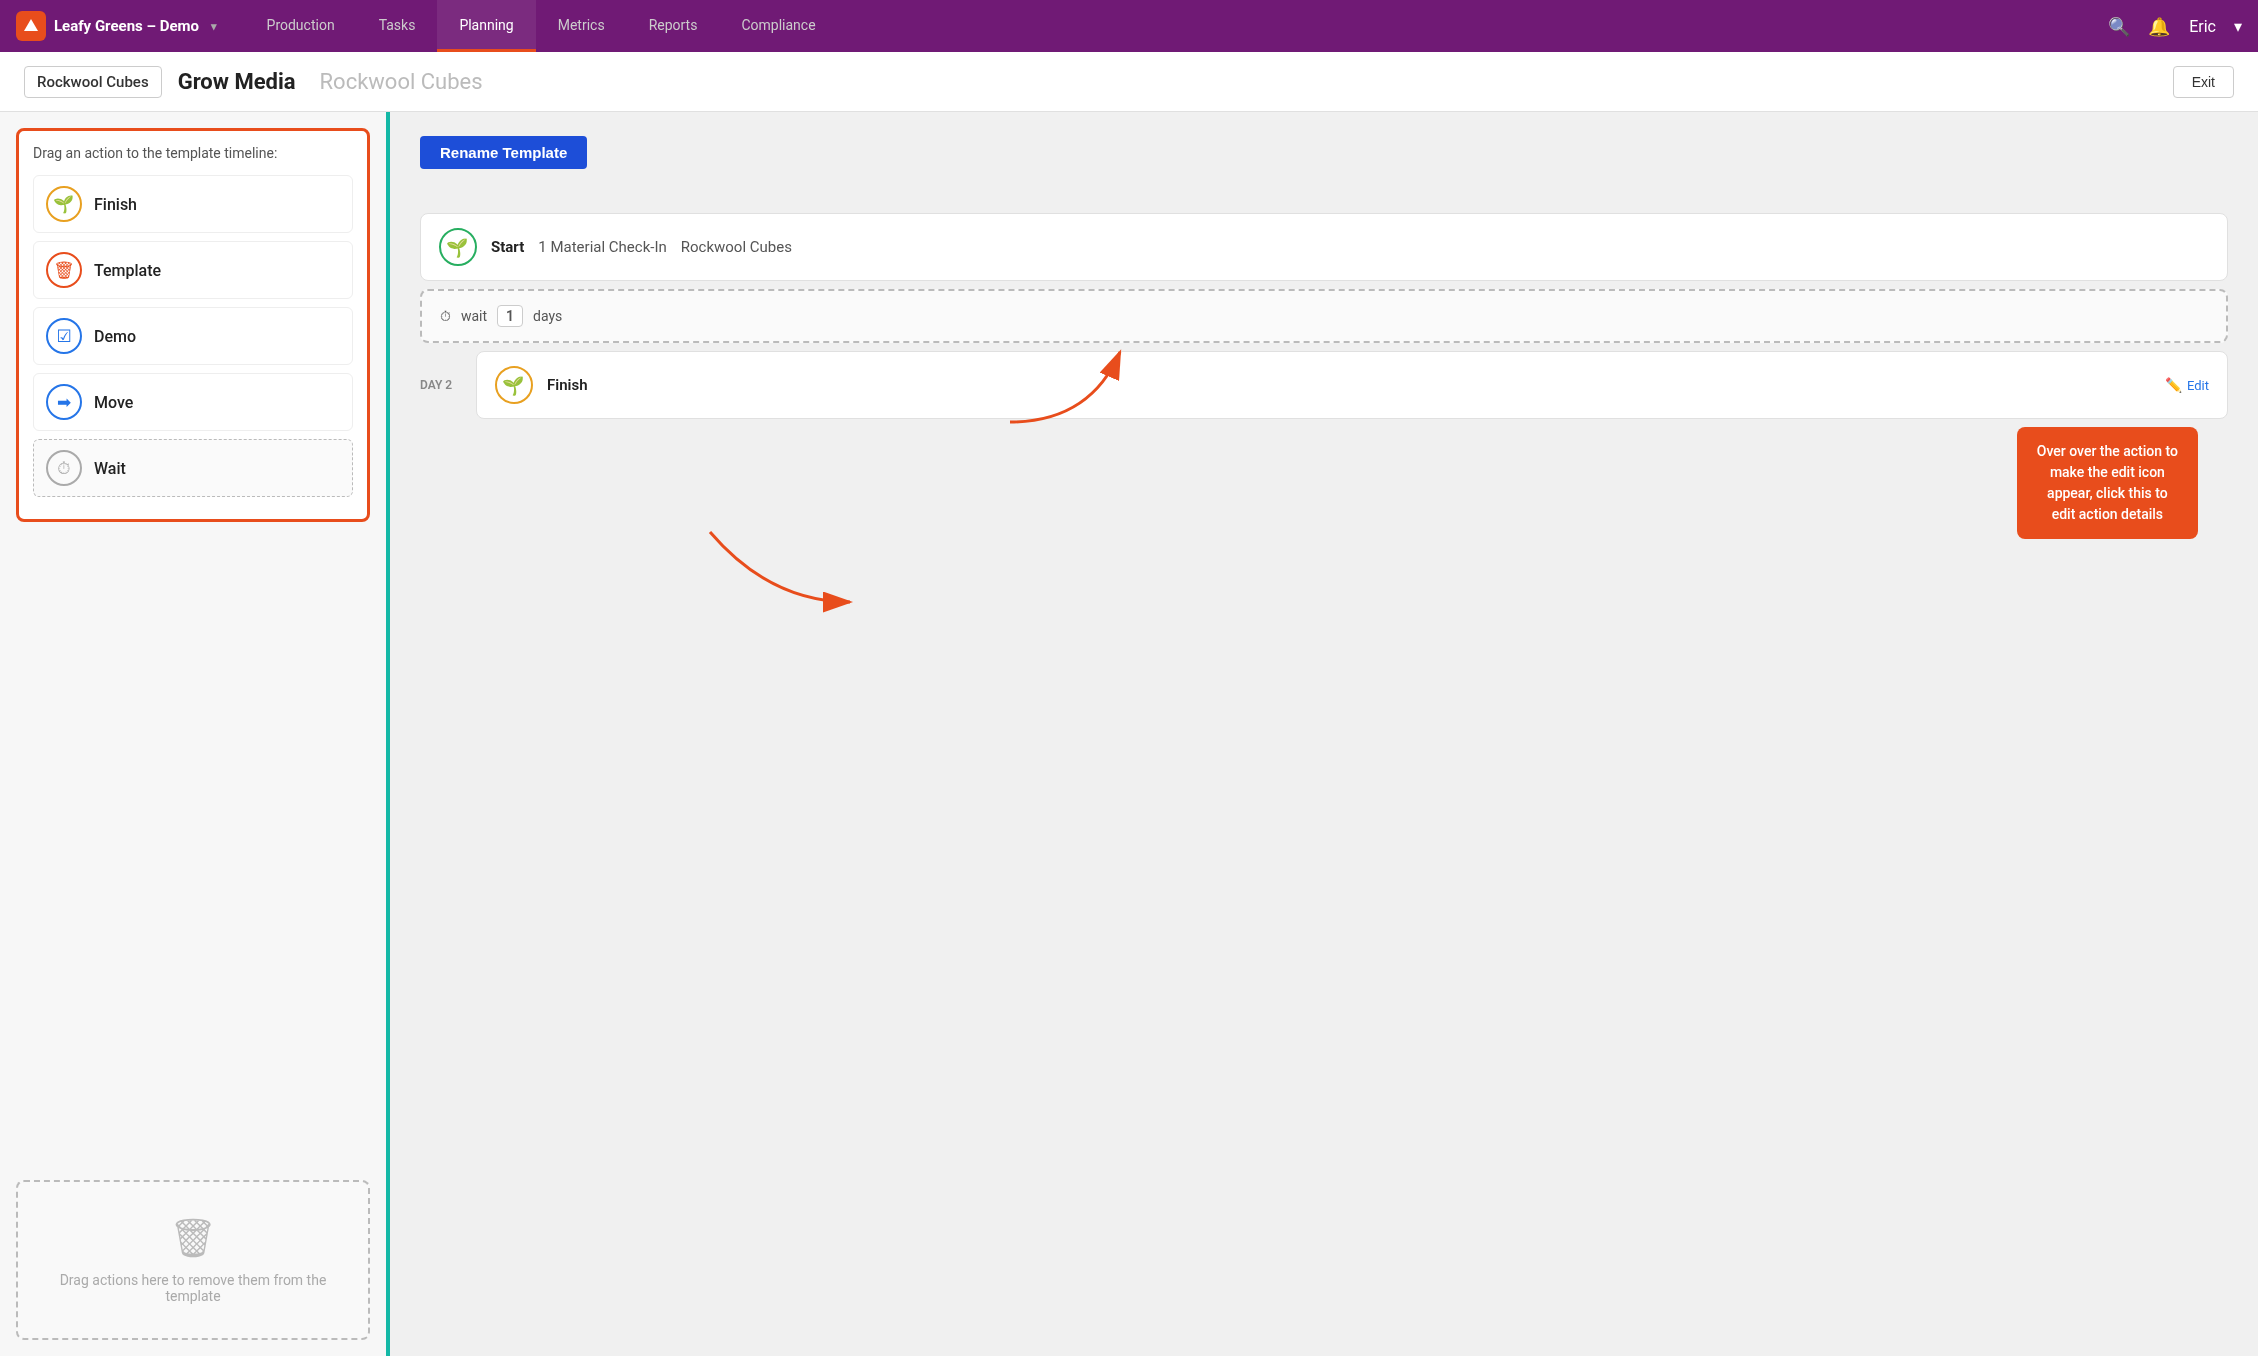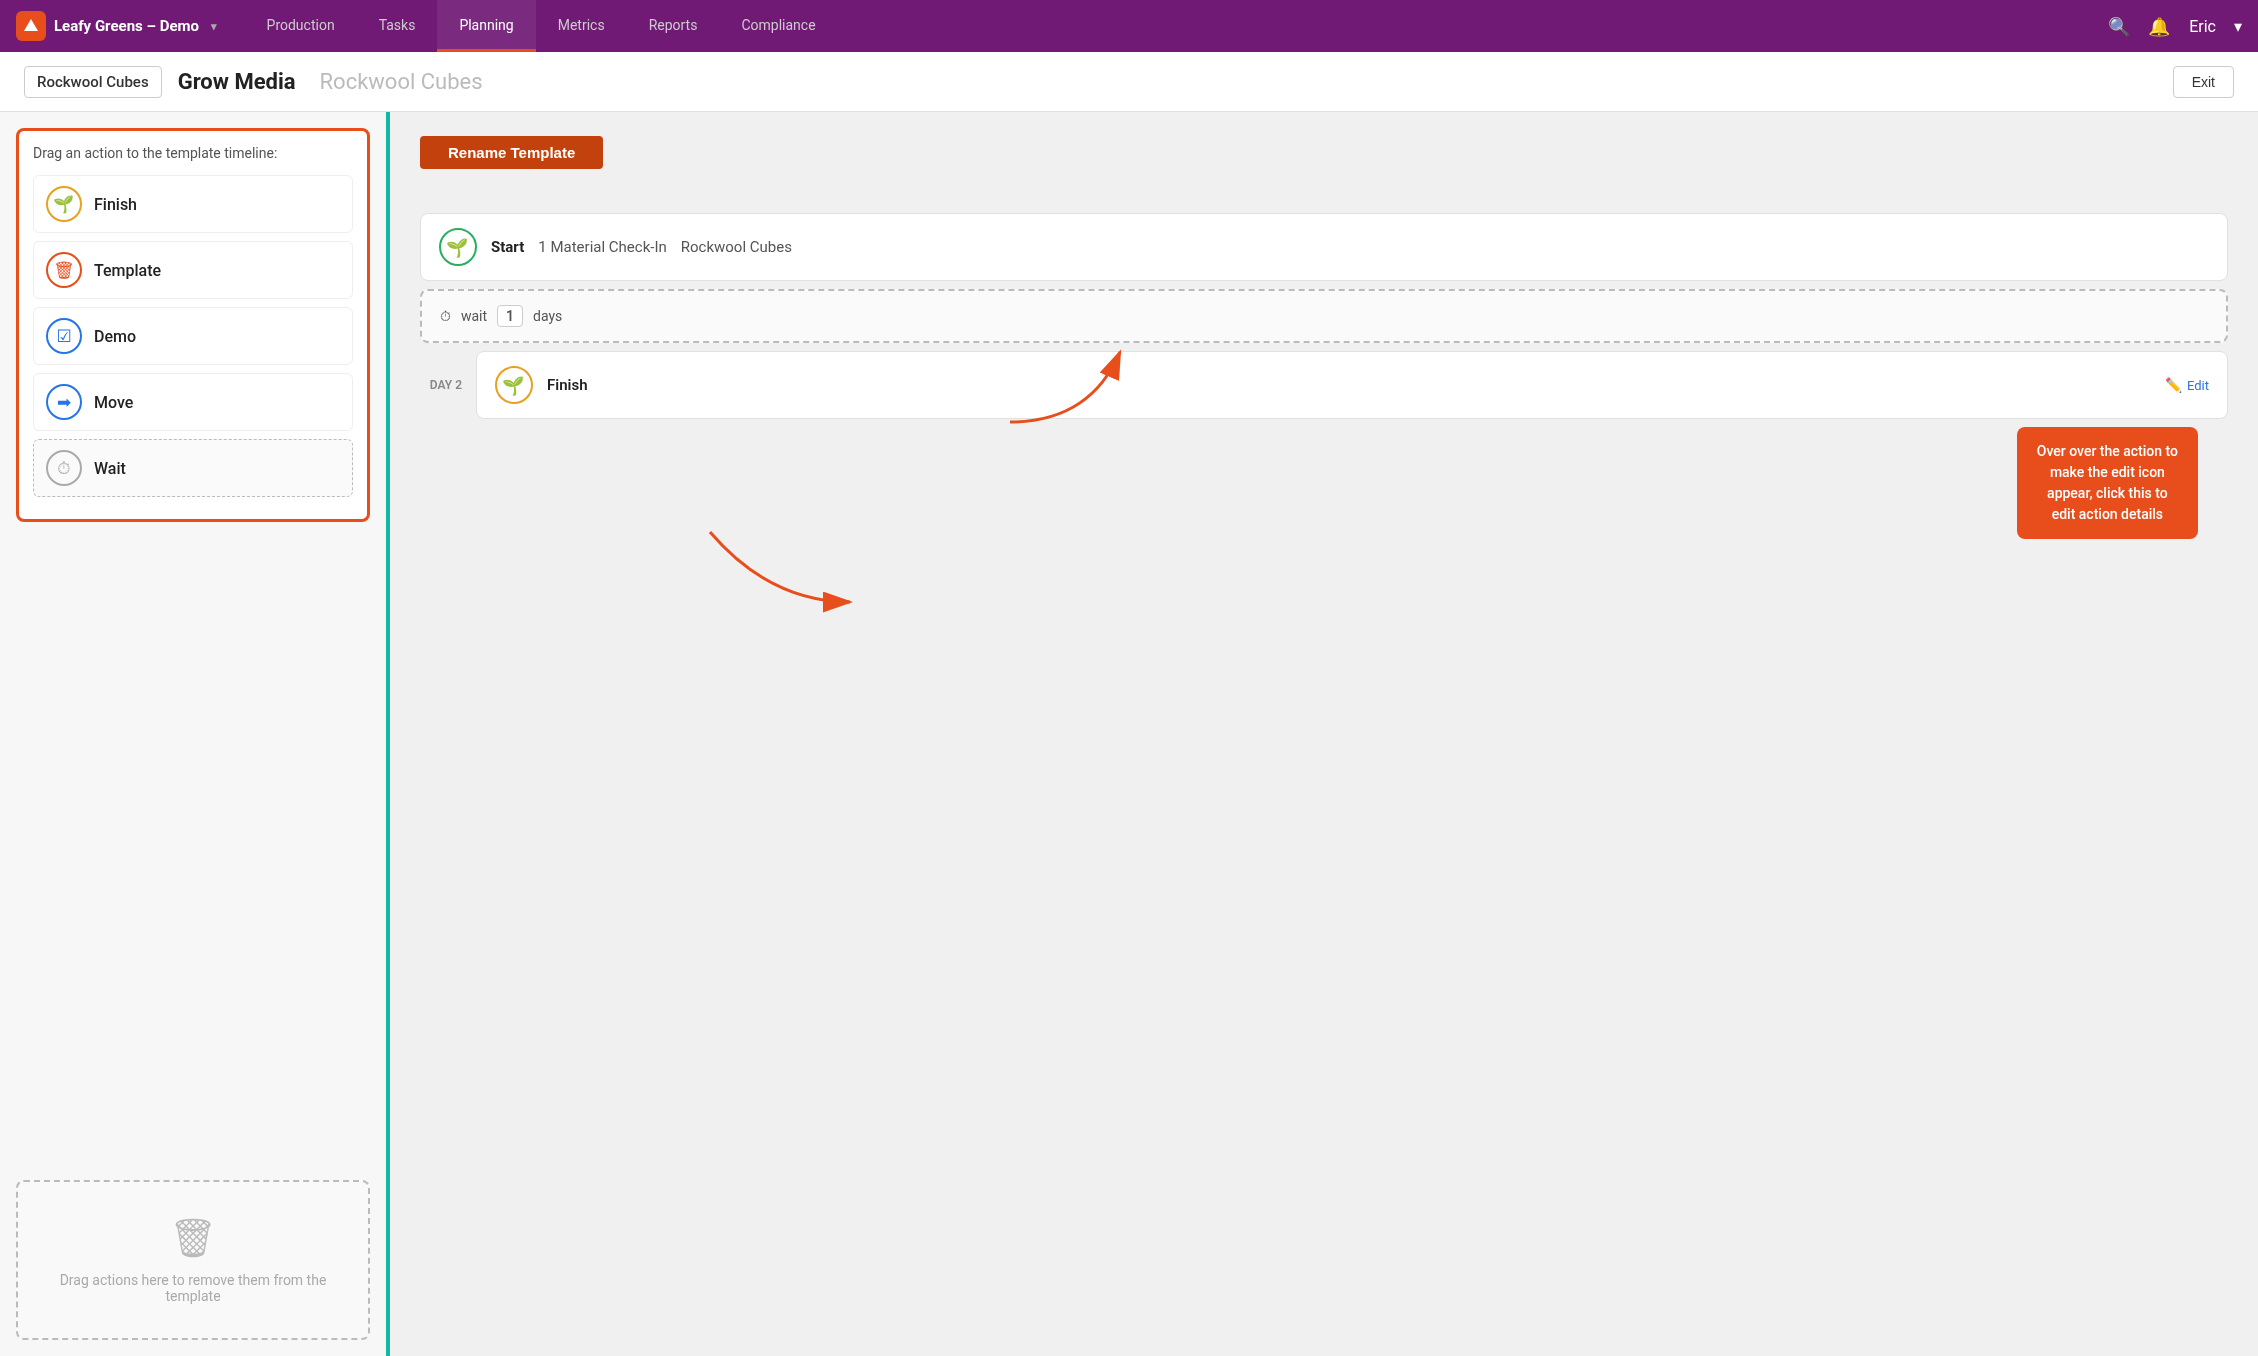--- a/index.html
+++ b/index.html
@@ -171,11 +171,11 @@
 
     
     .rename-btn {
-      background: #c2410c;
+      background: #1d4ed8;
       color: white;
       border: none;
       border-radius: 4px;
-      padding: 8px 28px;
+      padding: 8px 20px;
       font-size: 15px;
       font-weight: 600;
       cursor: pointer;

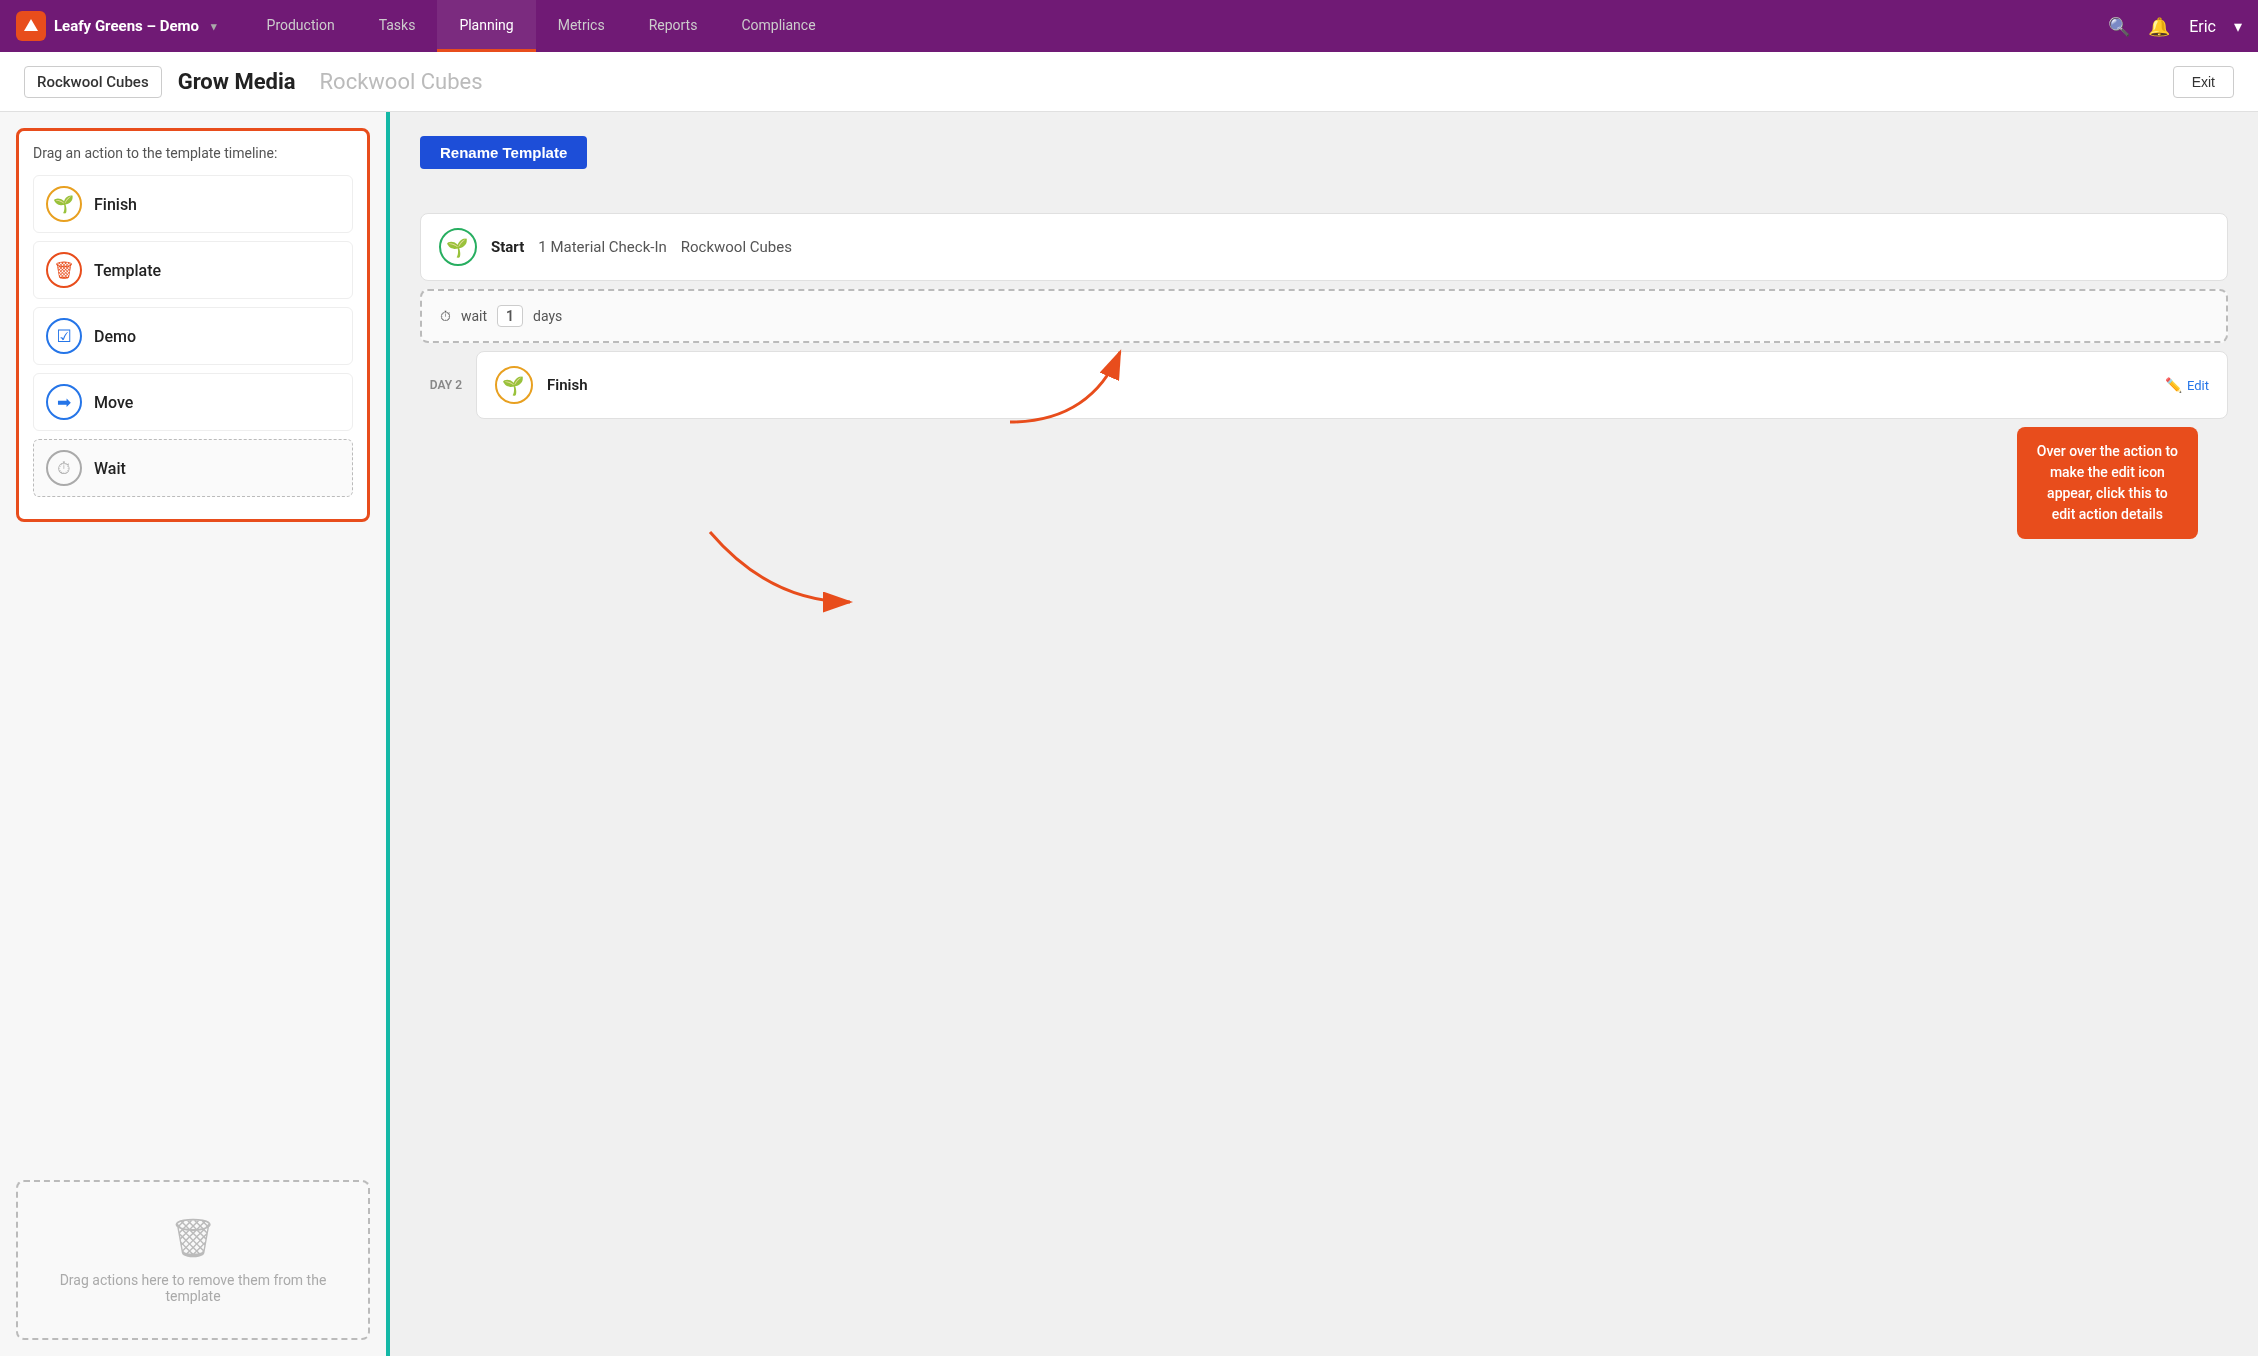--- a/index.html
+++ b/index.html
@@ -246,7 +246,7 @@
       color: #888;
       font-weight: 600;
       min-width: 42px;
-      text-align: right;
+      text-align: left;
     }
     .edit-btn {
       margin-left: auto;

